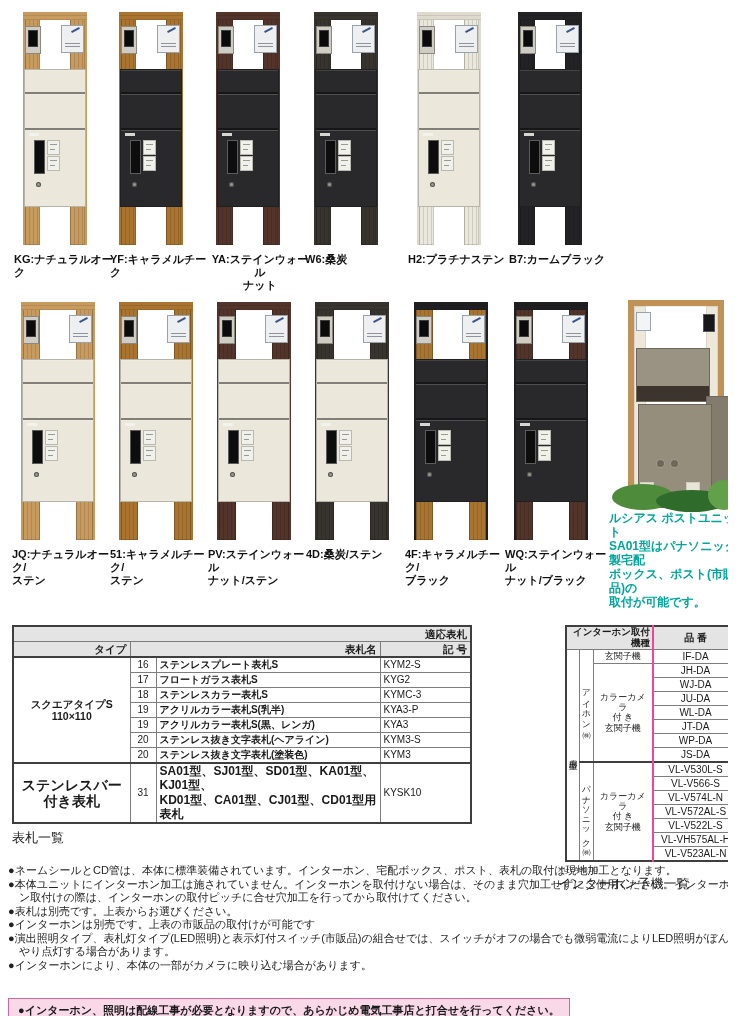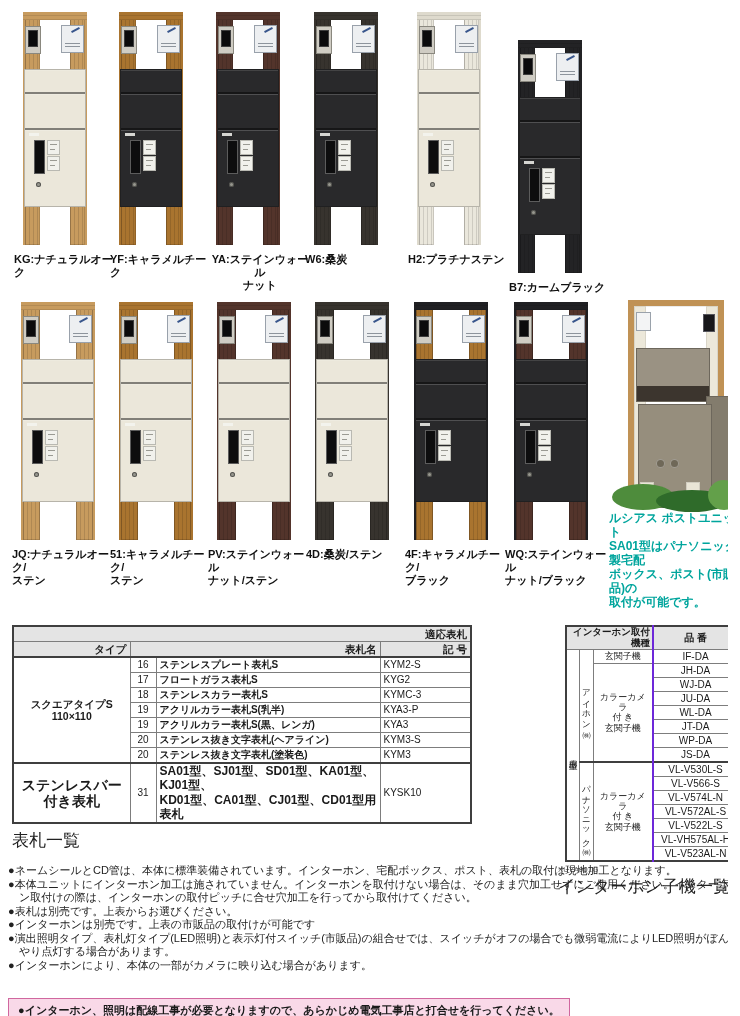--- a/index.html
+++ b/index.html
@@ -220,7 +220,7 @@
     </div>
     <div class="ulabel">H2:プラチナステン</div>
   </div>
-      <div class="unit" style="left: 517px; top: 12px; width: 66px; height: 233px; margin-top: 28px; --frame: #232325; --edge: #232325; --box: #29292b;">
+      <div class="unit" style="left: 517px; top: 12px; width: 66px; height: 233px; --frame: #232325; --edge: #232325; --box: #29292b;">
     <div class="post postL"></div>
     <div class="post postR"></div>
     <div class="rail"></div>

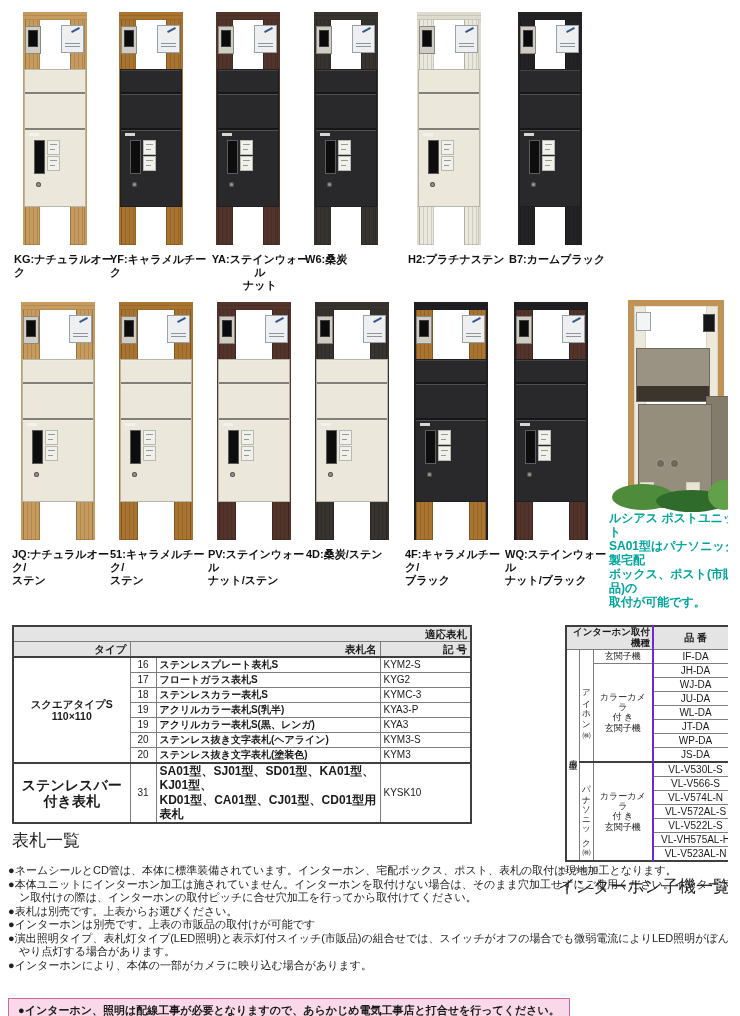--- a/index.html
+++ b/index.html
@@ -85,7 +85,7 @@
   .ntable .small{font-weight:bold;font-size:12px;line-height:1.2;white-space:pre-line}
   .table-caption{font-size:17px;color:#222;margin-top:5px}
   .itable td{height:13px;text-align:center;font-size:9.5px}
-  .itable .pn{border-left:2px solid #6d28d9;text-align:center;font-size:10px}
+  .itable .pn{border-left:2px solid #ec4899;text-align:center;font-size:10px}
   .itable .vert{writing-mode:vertical-rl;text-orientation:upright;font-size:8.5px;
       letter-spacing:1px;padding:2px 0;text-align:center}
   .itable .lbl{font-size:9px;white-space:pre-line}

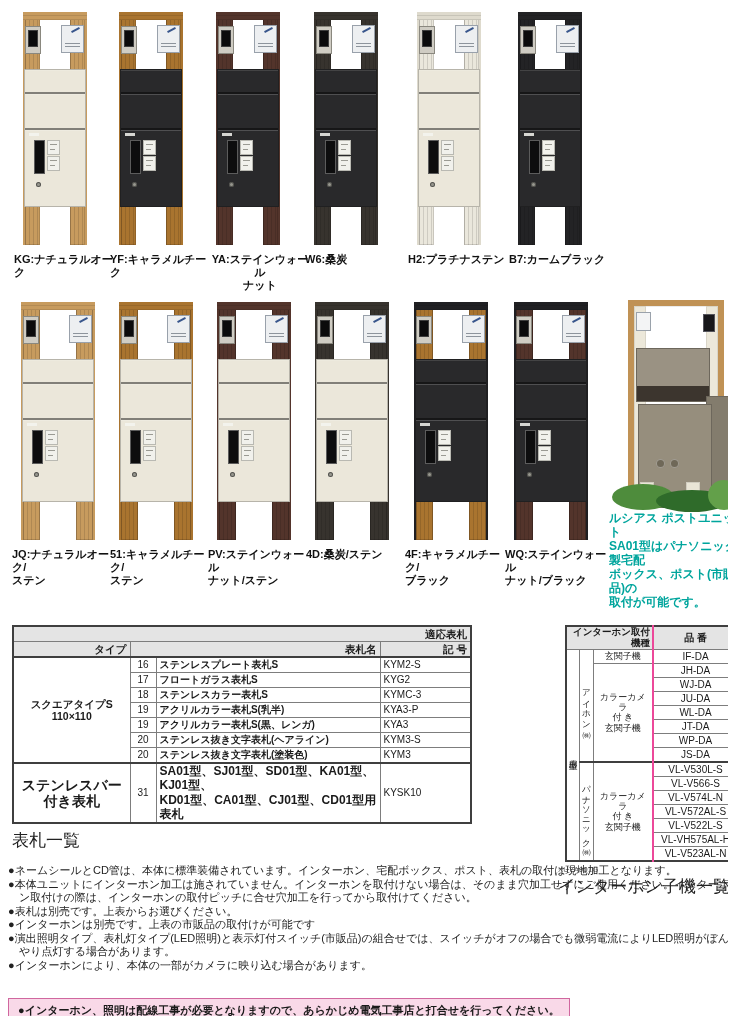--- a/index.html
+++ b/index.html
@@ -83,7 +83,7 @@
   .ntable .cd{text-align:left;}
   .ntable .grp2 td{border-top:2px solid #3f3f3f}
   .ntable .small{font-weight:bold;font-size:12px;line-height:1.2;white-space:pre-line}
-  .table-caption{font-size:17px;color:#222;margin-top:5px}
+  .table-caption{font-size:13px;color:#222;margin-top:5px}
   .itable td{height:13px;text-align:center;font-size:9.5px}
   .itable .pn{border-left:2px solid #ec4899;text-align:center;font-size:10px}
   .itable .vert{writing-mode:vertical-rl;text-orientation:upright;font-size:8.5px;

